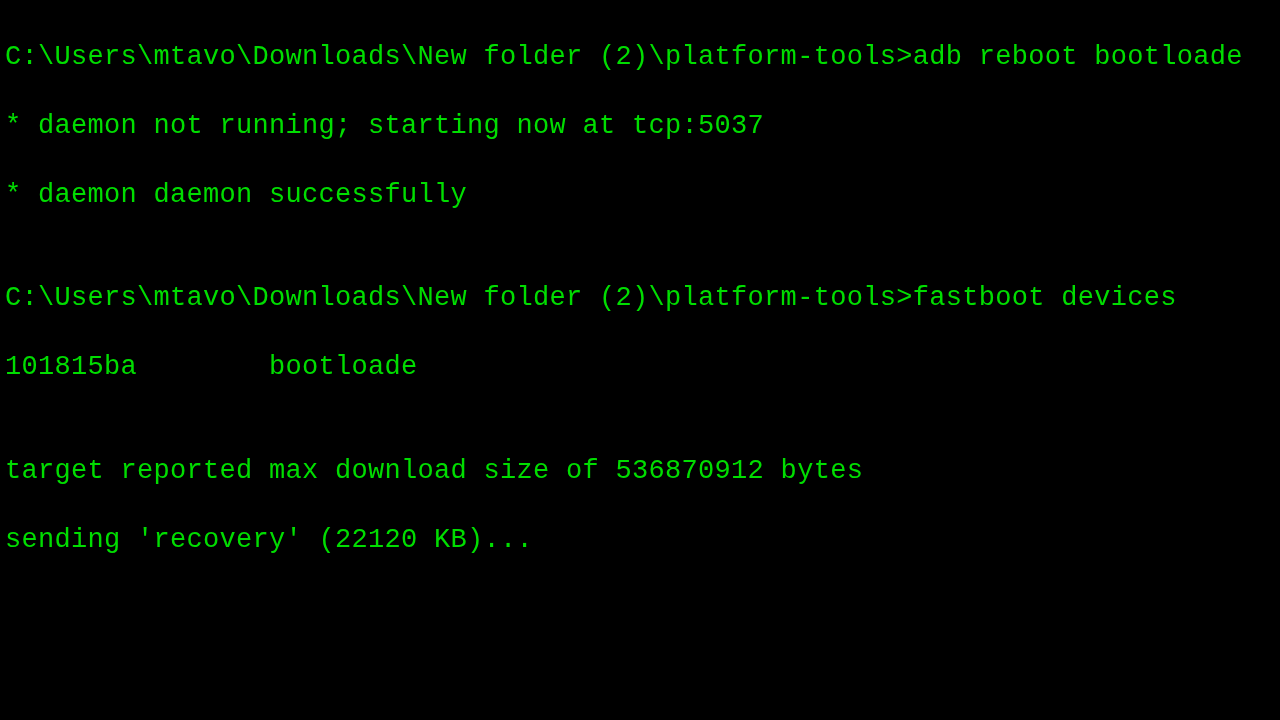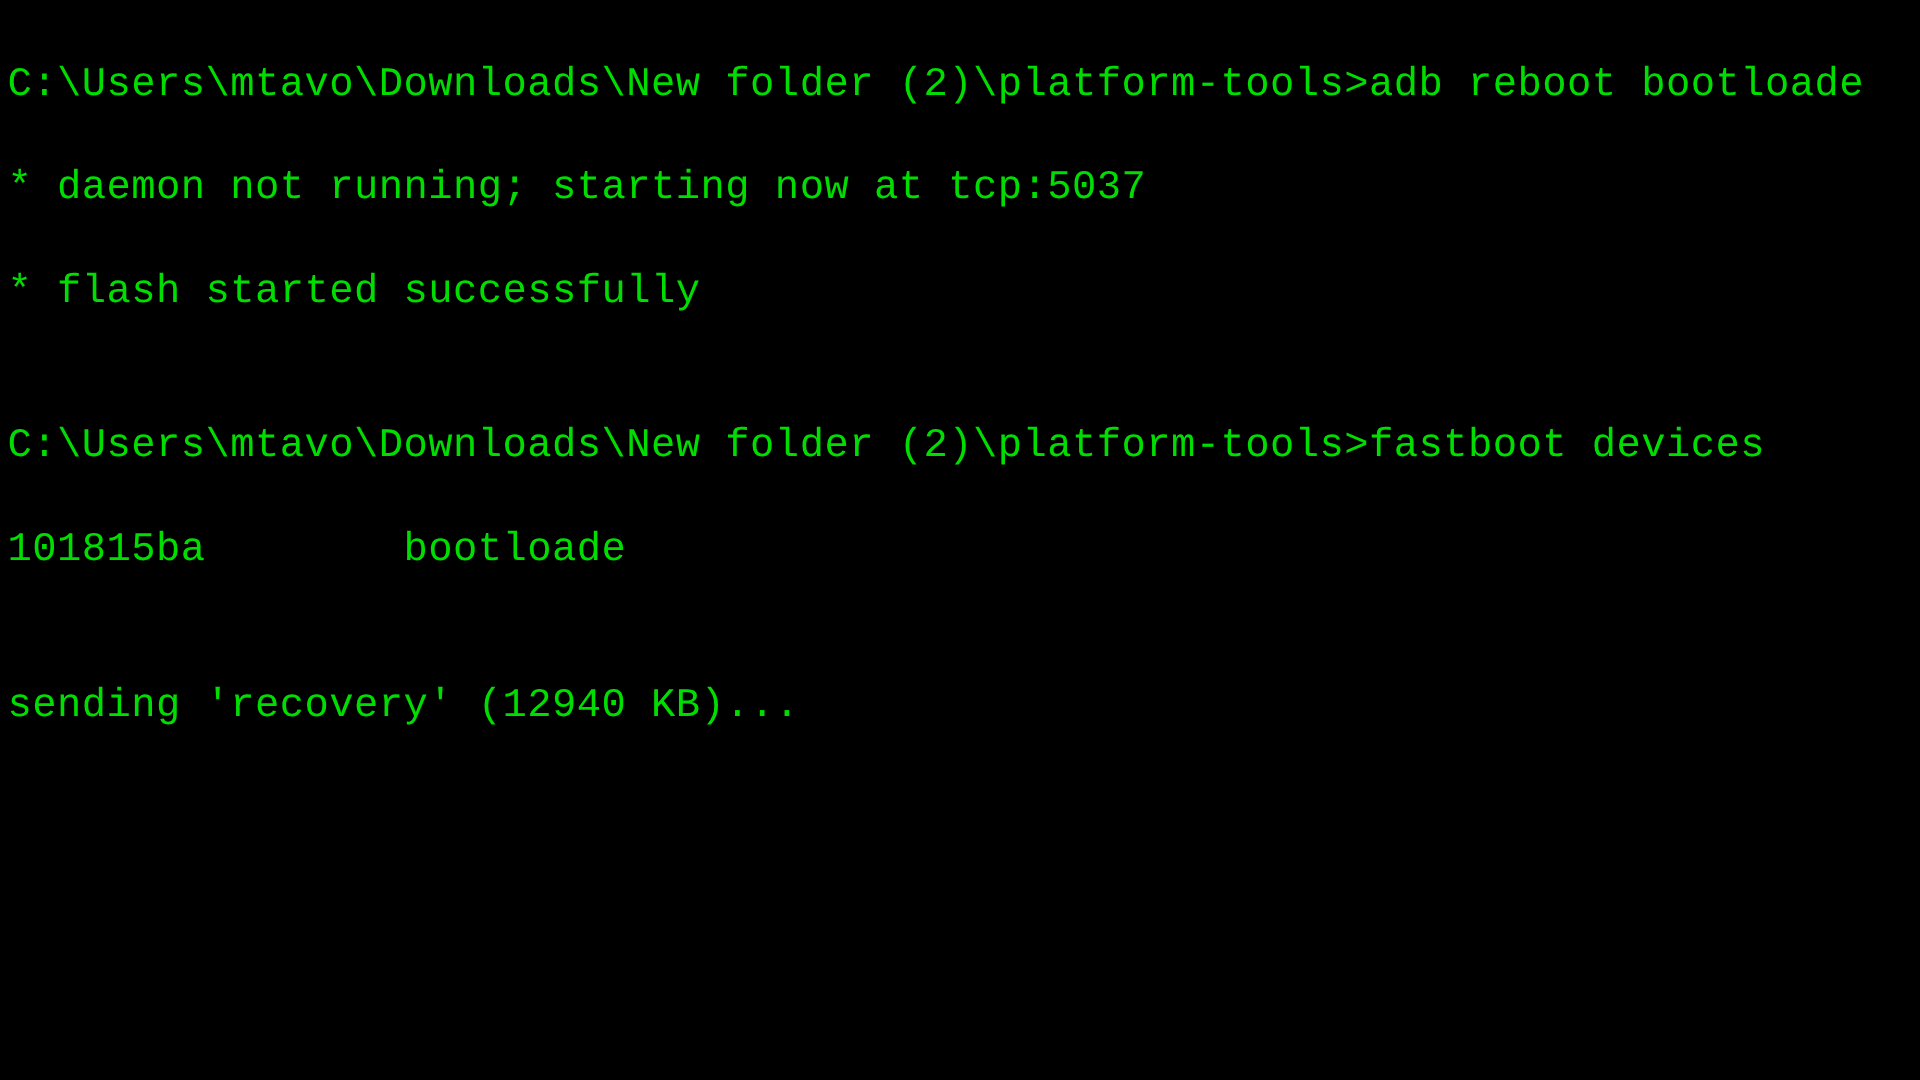--- a/index.html
+++ b/index.html
@@ -33,7 +33,7 @@
 <div class="terminal">
 <span class="line">C:\Users\mtavo\Downloads\New folder (2)\platform-tools&gt;adb reboot bootloade</span>
 <span class="line">* daemon not running; starting now at tcp:5037</span>
-<span class="line">* flash started successfully</span>
+<span class="line">* daemon daemon successfully</span>
 <span class="line"></span>
 <span class="line">C:\Users\mtavo\Downloads\New folder (2)\platform-tools&gt;fastboot devices</span>
 <span class="line">101815ba        bootloade</span>

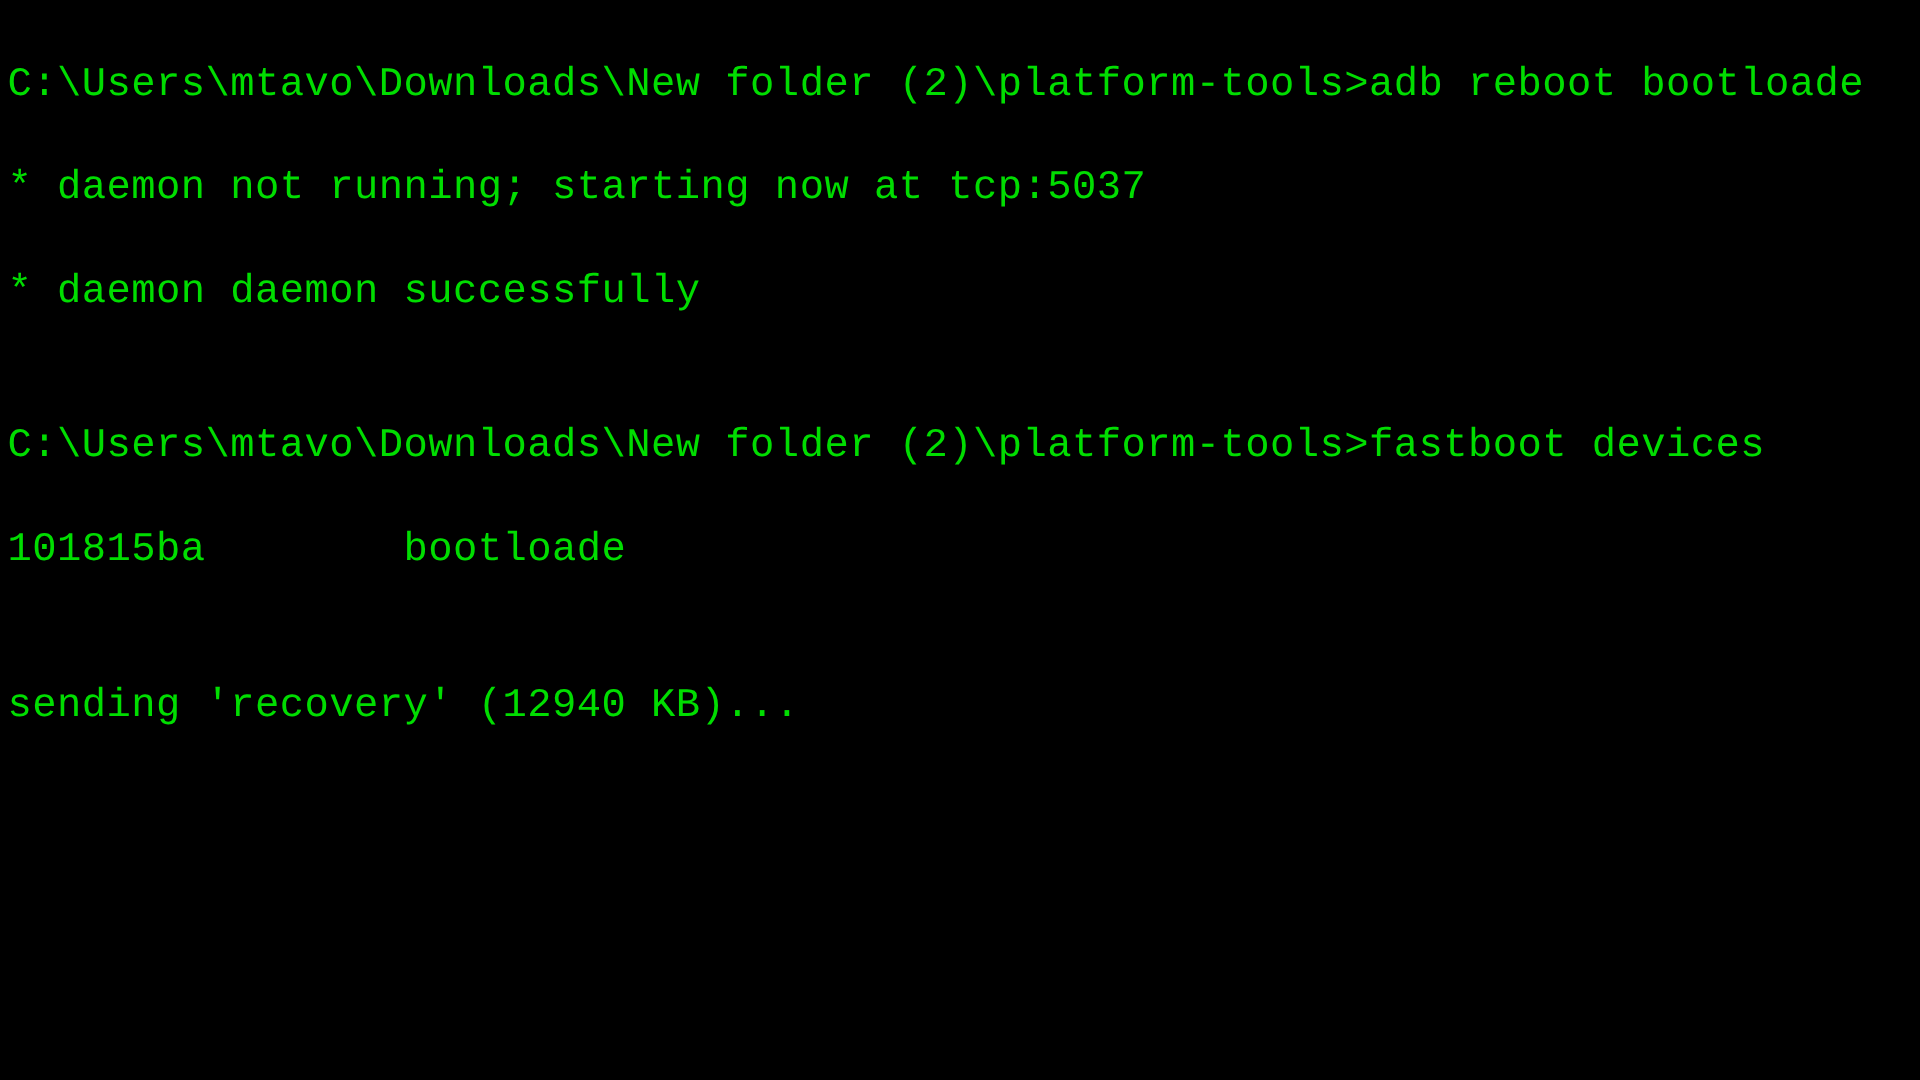--- a/index.html
+++ b/index.html
@@ -38,6 +38,7 @@
 <span class="line">C:\Users\mtavo\Downloads\New folder (2)\platform-tools&gt;fastboot devices</span>
 <span class="line">101815ba        bootloade</span>
 <span class="line"></span>
+<span class="line">target reported max download size of 536870912 bytes</span>
 <span class="line">sending 'recovery' (12940 KB)...</span>
 
 

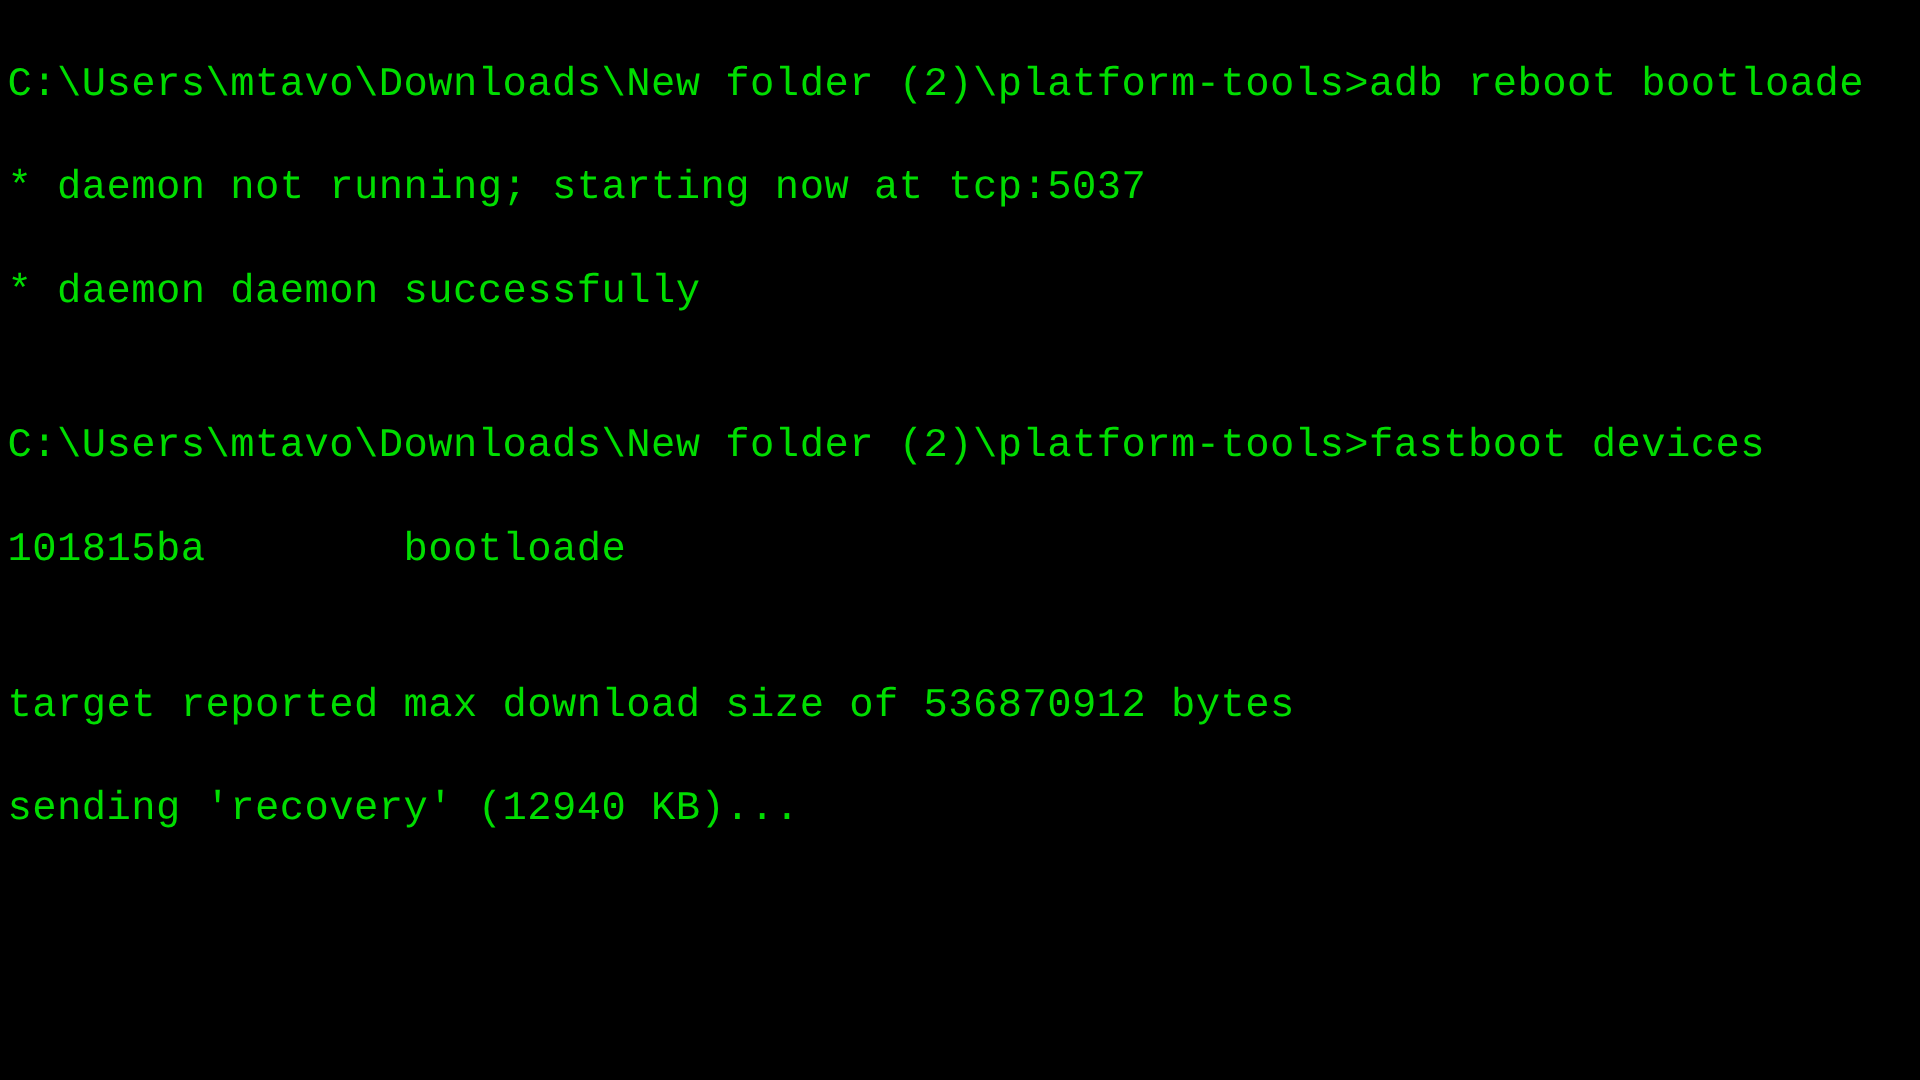--- a/index.html
+++ b/index.html
@@ -39,7 +39,7 @@
 <span class="line">101815ba        bootloade</span>
 <span class="line"></span>
 <span class="line">target reported max download size of 536870912 bytes</span>
-<span class="line">sending 'recovery' (12940 KB)...</span>
+<span class="line">sending 'recovery' (22120 KB)...</span>
 
 
 

